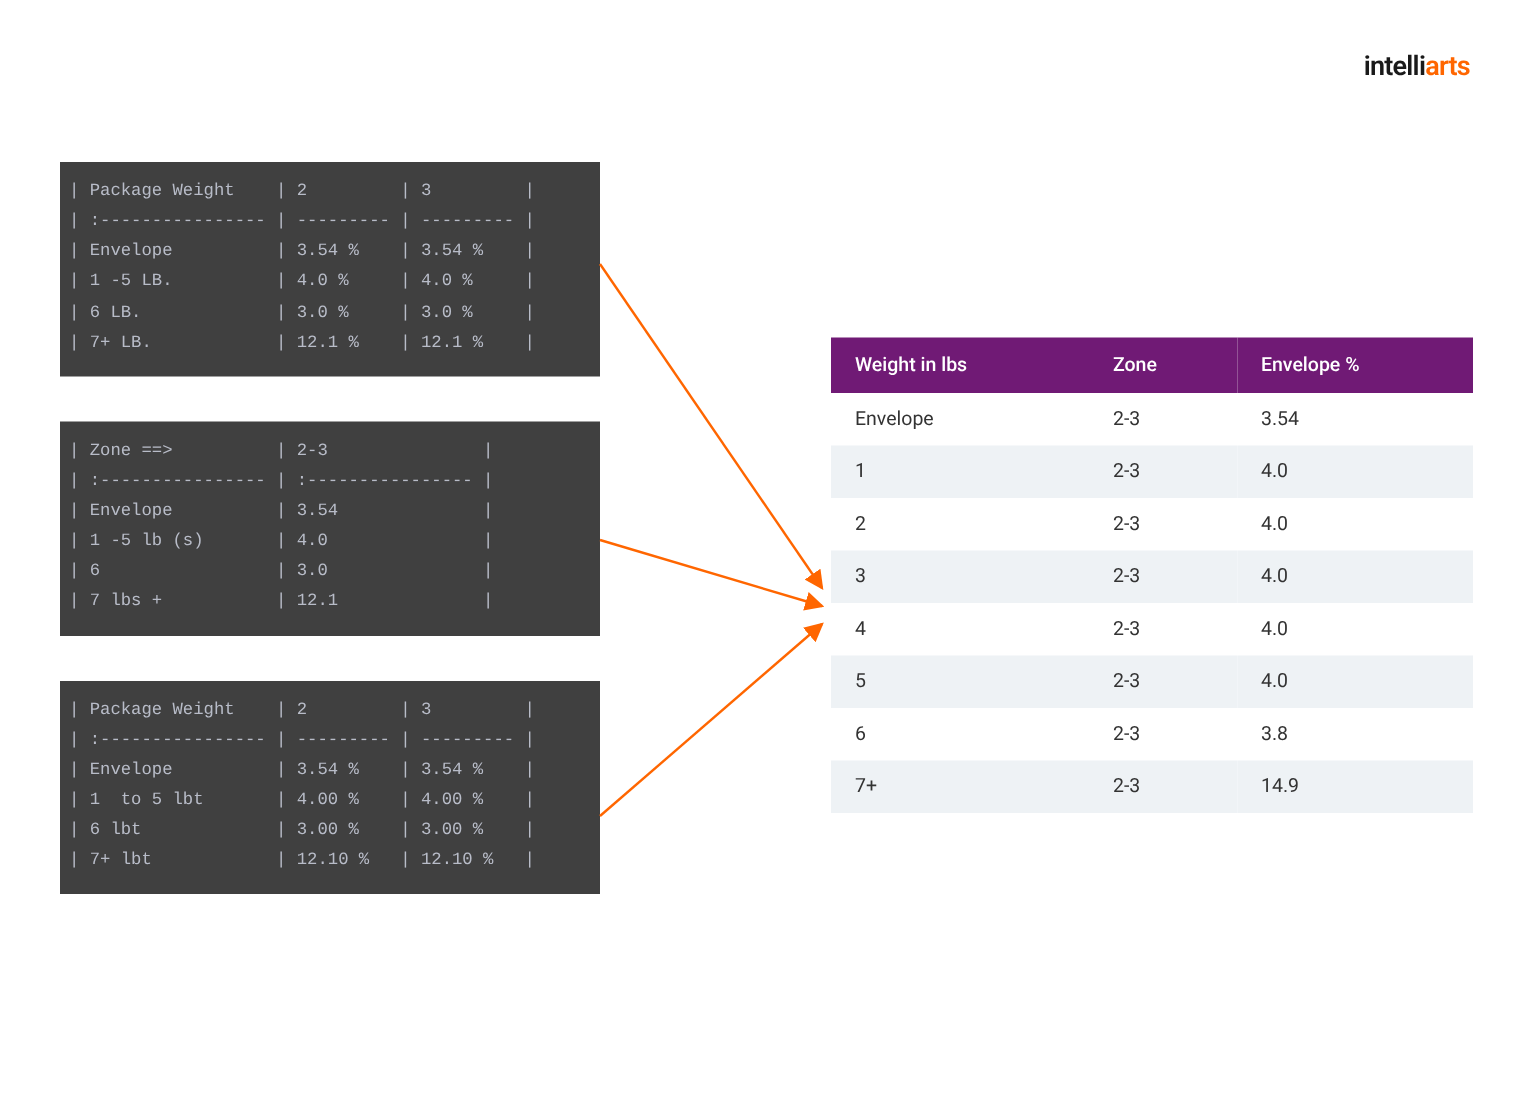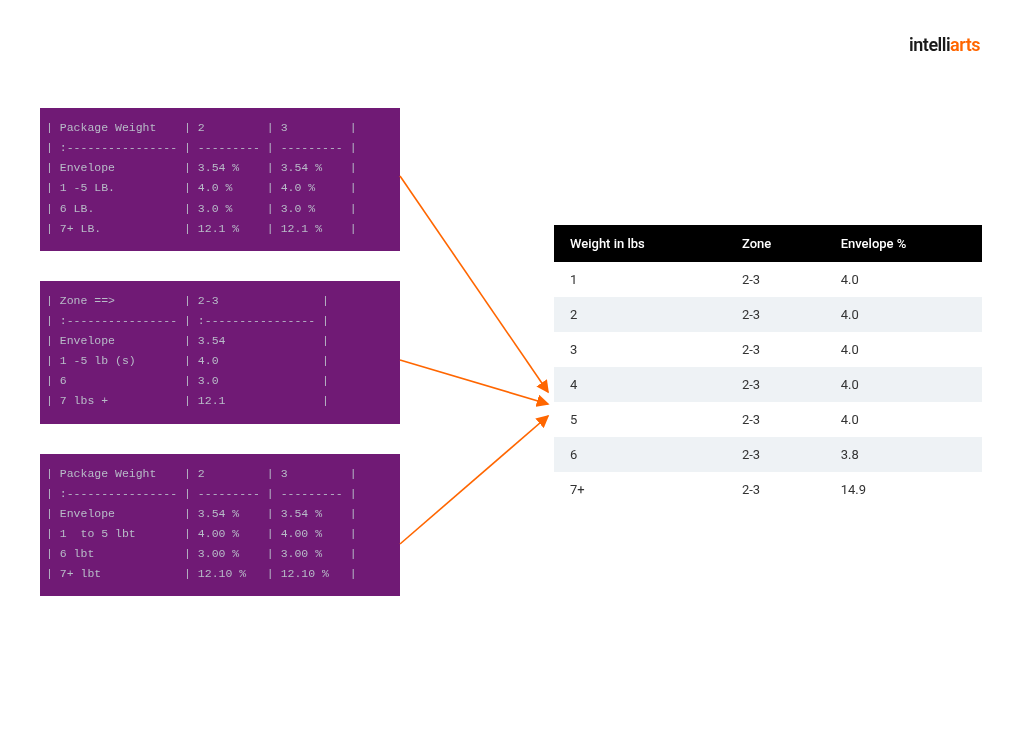--- a/index.html
+++ b/index.html
@@ -27,7 +27,7 @@
     width: 360px;
   }
   .code-box {
-    background: #701a75;
+    background: #404040;
     color: #b8bcc8;
     font-family: "SFMono-Regular", Consolas, "Liberation Mono", Menlo, monospace;
     font-size: 11.5px;

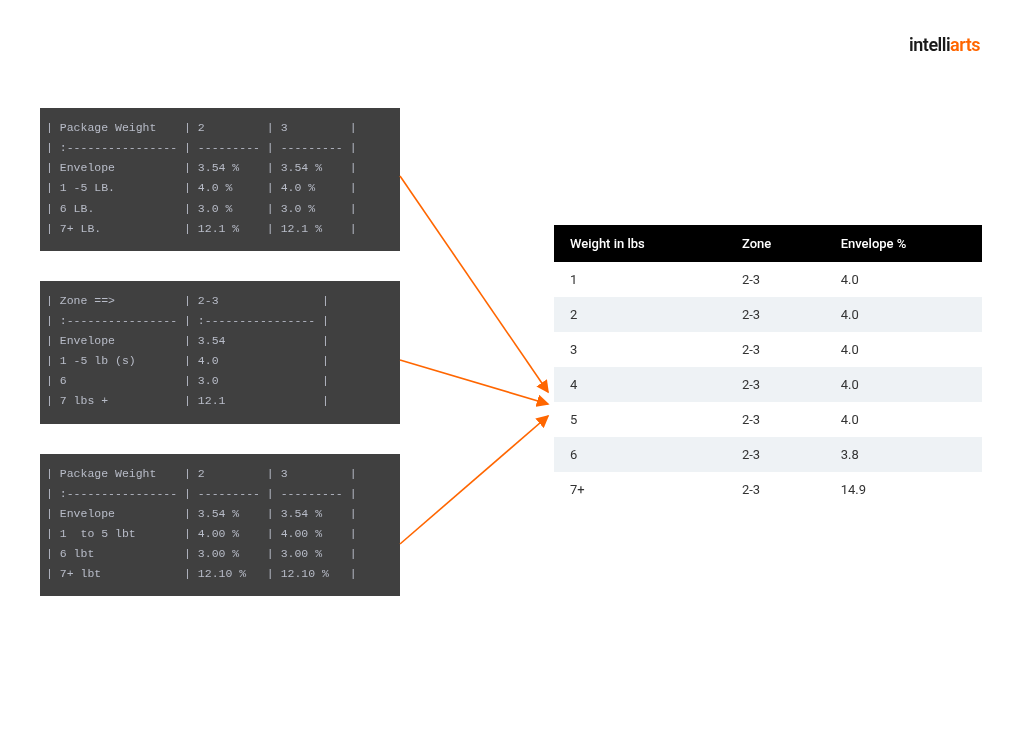--- a/index.html
+++ b/index.html
@@ -50,7 +50,7 @@
     font-size: 13px;
   }
   .out-table thead th {
-    background: #000000;
+    background: #701a75;
     color: #fff;
     text-align: left;
     font-weight: 500;

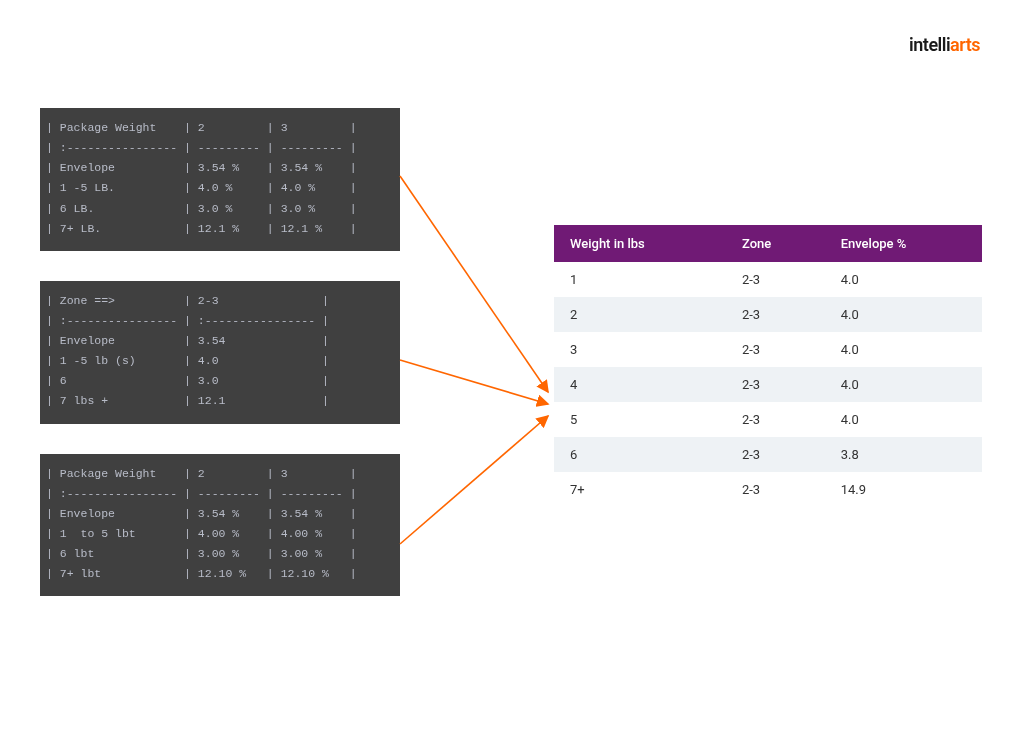--- a/index.html
+++ b/index.html
@@ -93,6 +93,11 @@
     </thead>
     <tbody id="outbody">
         <tr>
+          <td>Envelope</td>
+          <td>2-3</td>
+          <td>3.54</td>
+        </tr>
+        <tr>
           <td>1</td>
           <td>2-3</td>
           <td>4.0</td>

